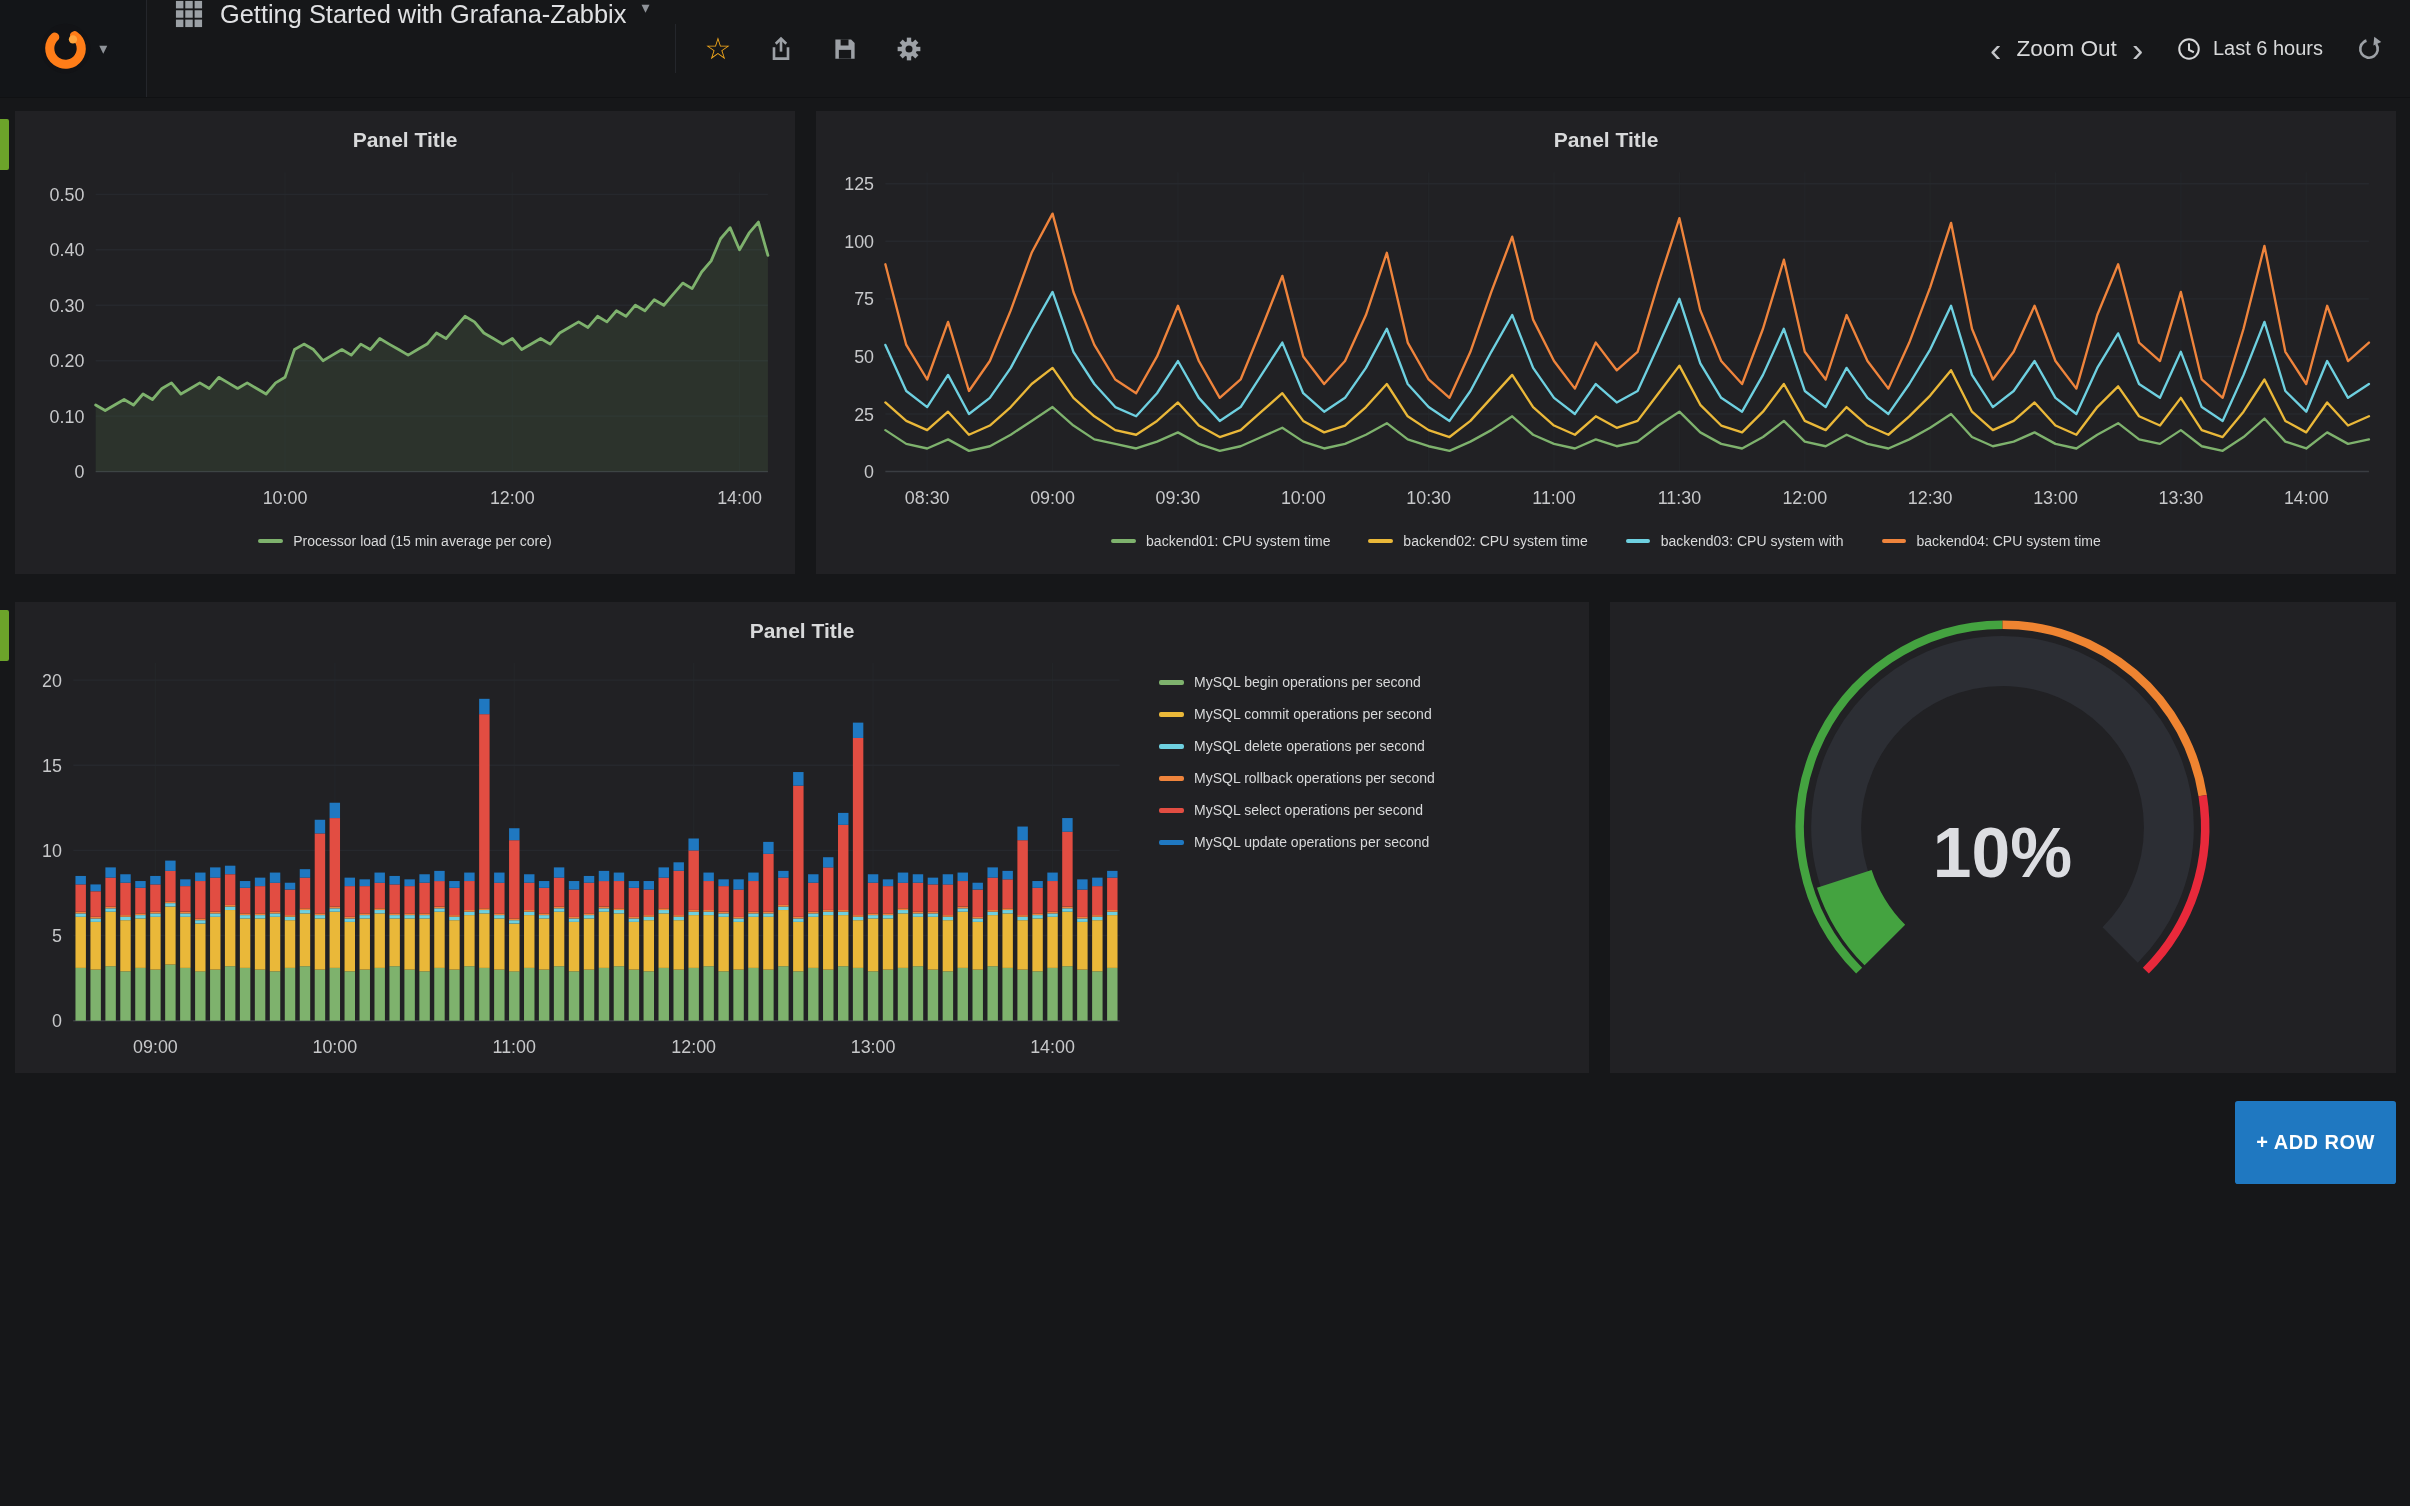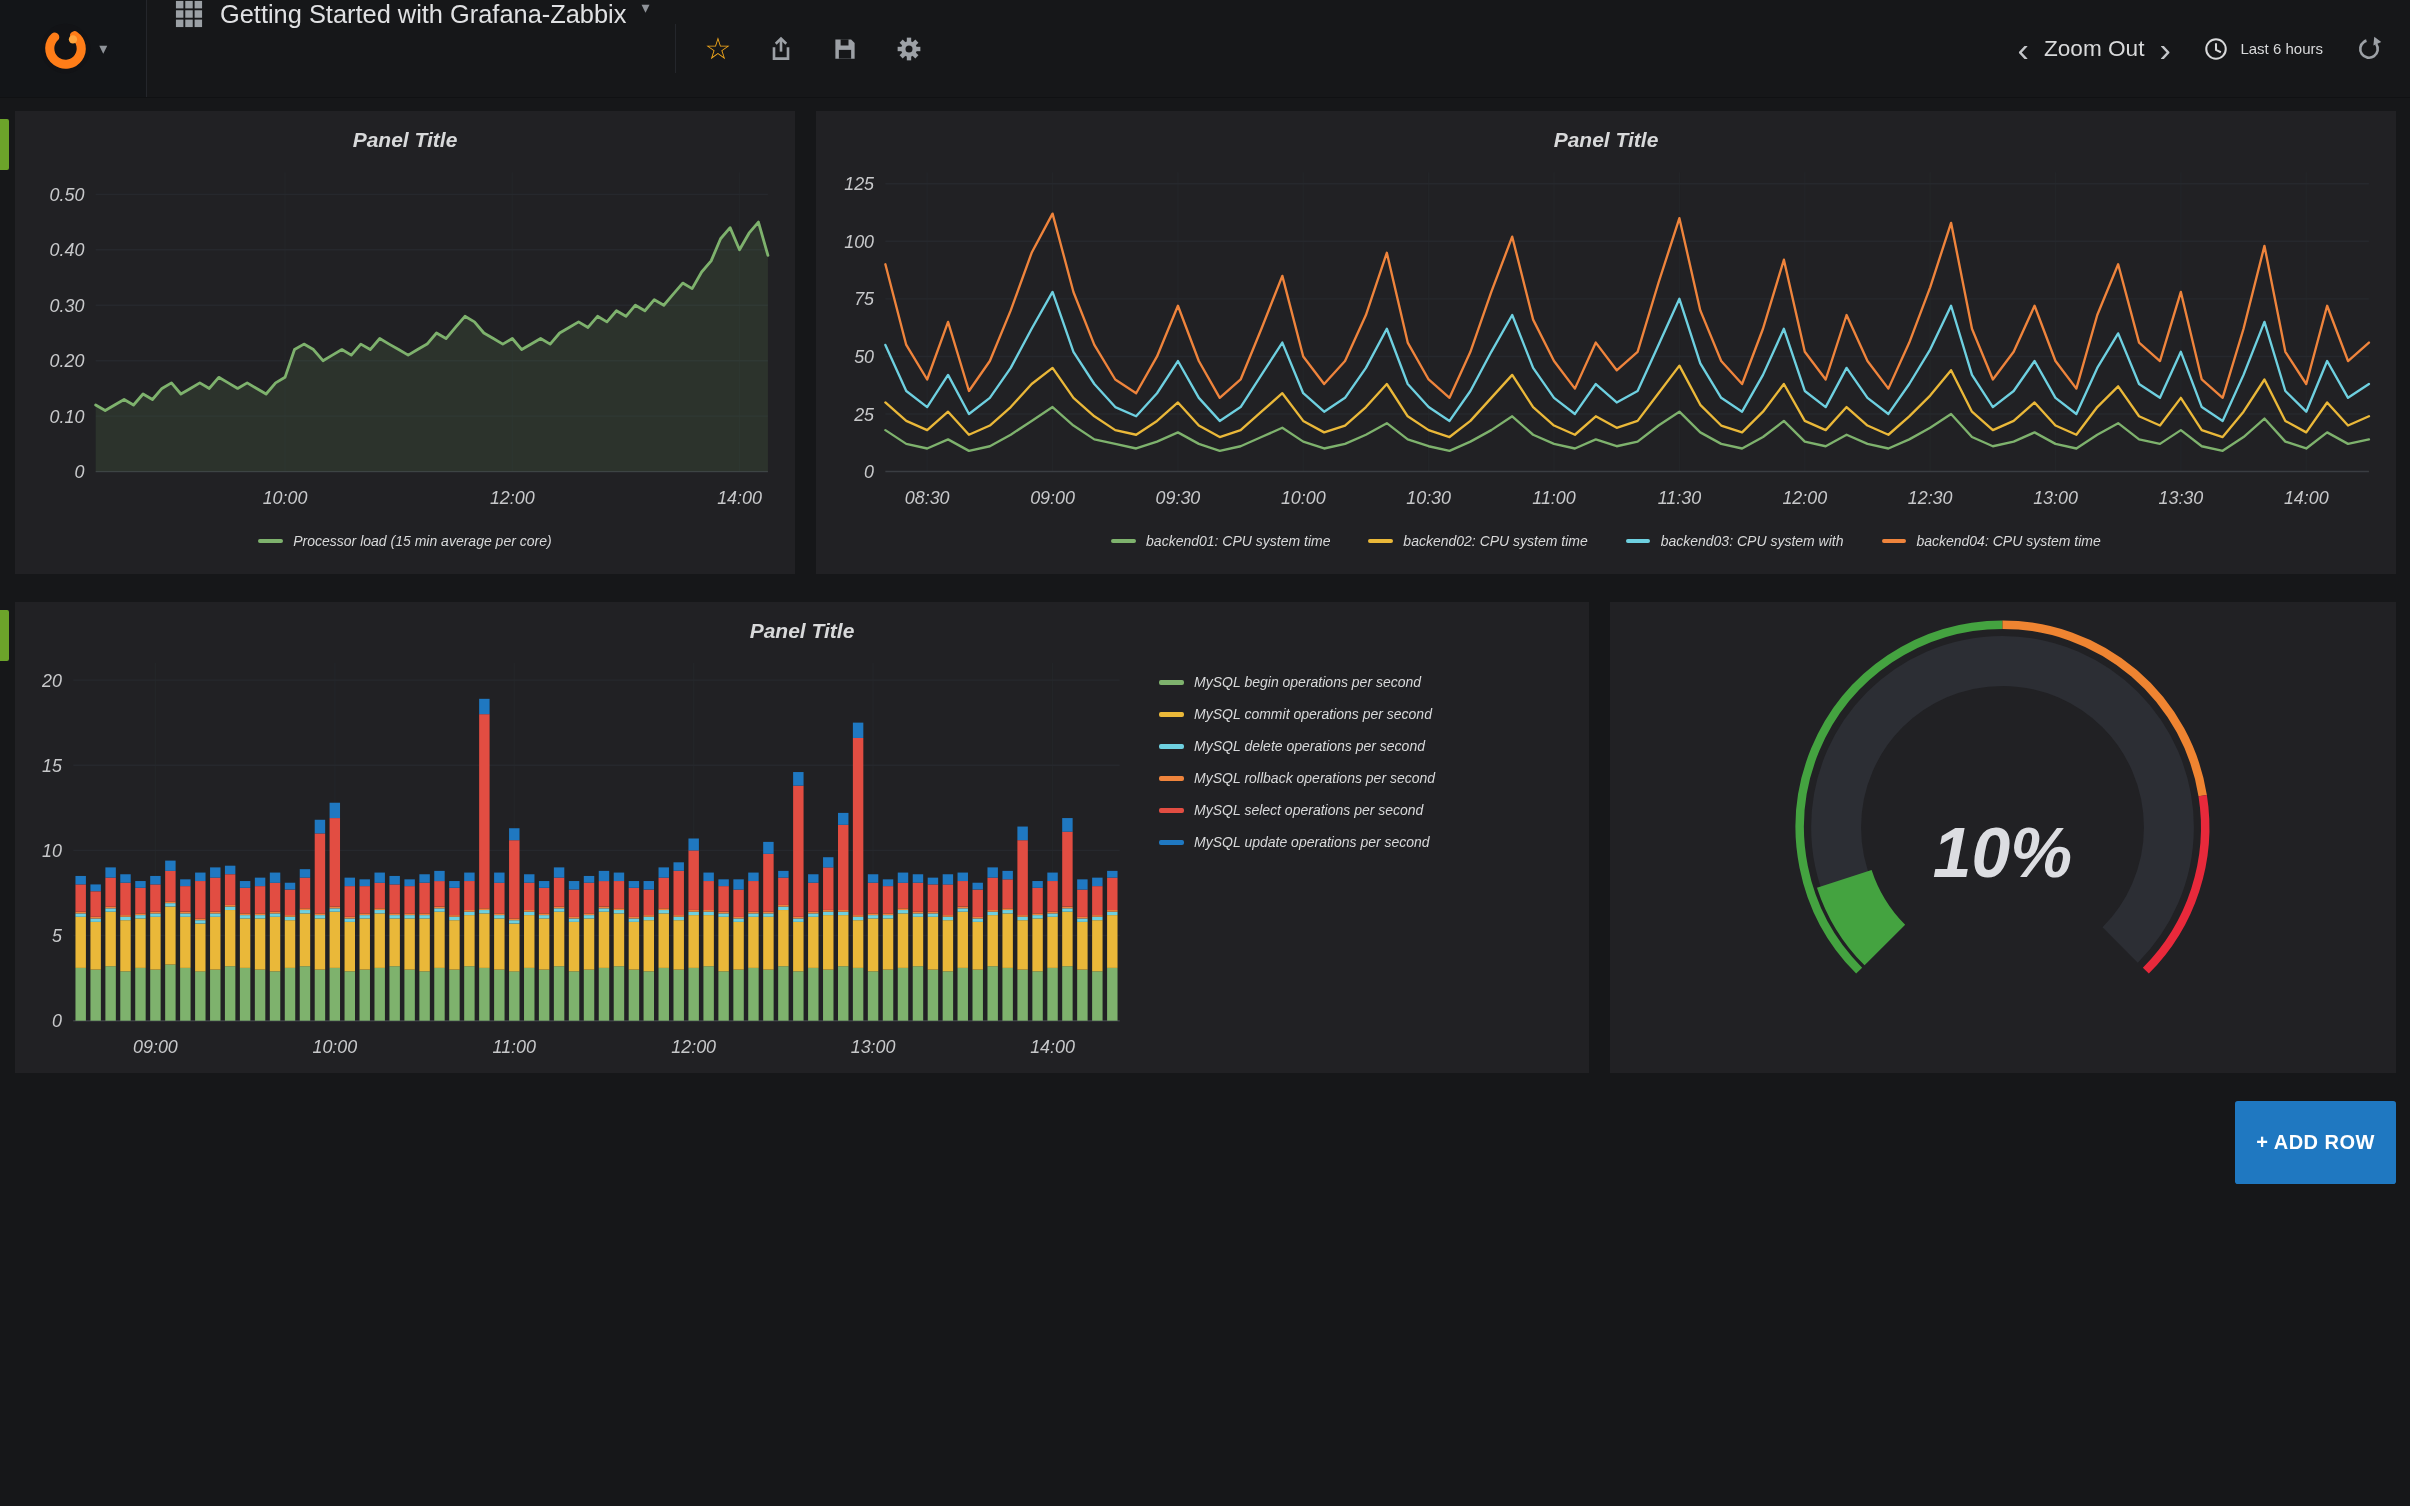--- a/index.html
+++ b/index.html
@@ -25,7 +25,7 @@
   .chev { font-size:34px; color:#c4c6c9; padding:0 11.3px; background:none; border:none; cursor:pointer; line-height:1;}
   .zoom-out { background:none; border:none; color:#d8d9da; font-size:22.6px; cursor:pointer; padding:0 3.8px; }
   .time-btn { display:flex; align-items:center; gap:11.3px; background:none; border:none;
-              color:#d8d9da; font-size:15px; cursor:pointer; margin-left:21px; }
+              color:#d8d9da; font-size:20px; cursor:pointer; margin-left:21px; }
   .refresh-btn { margin-left:32px; }
 
   

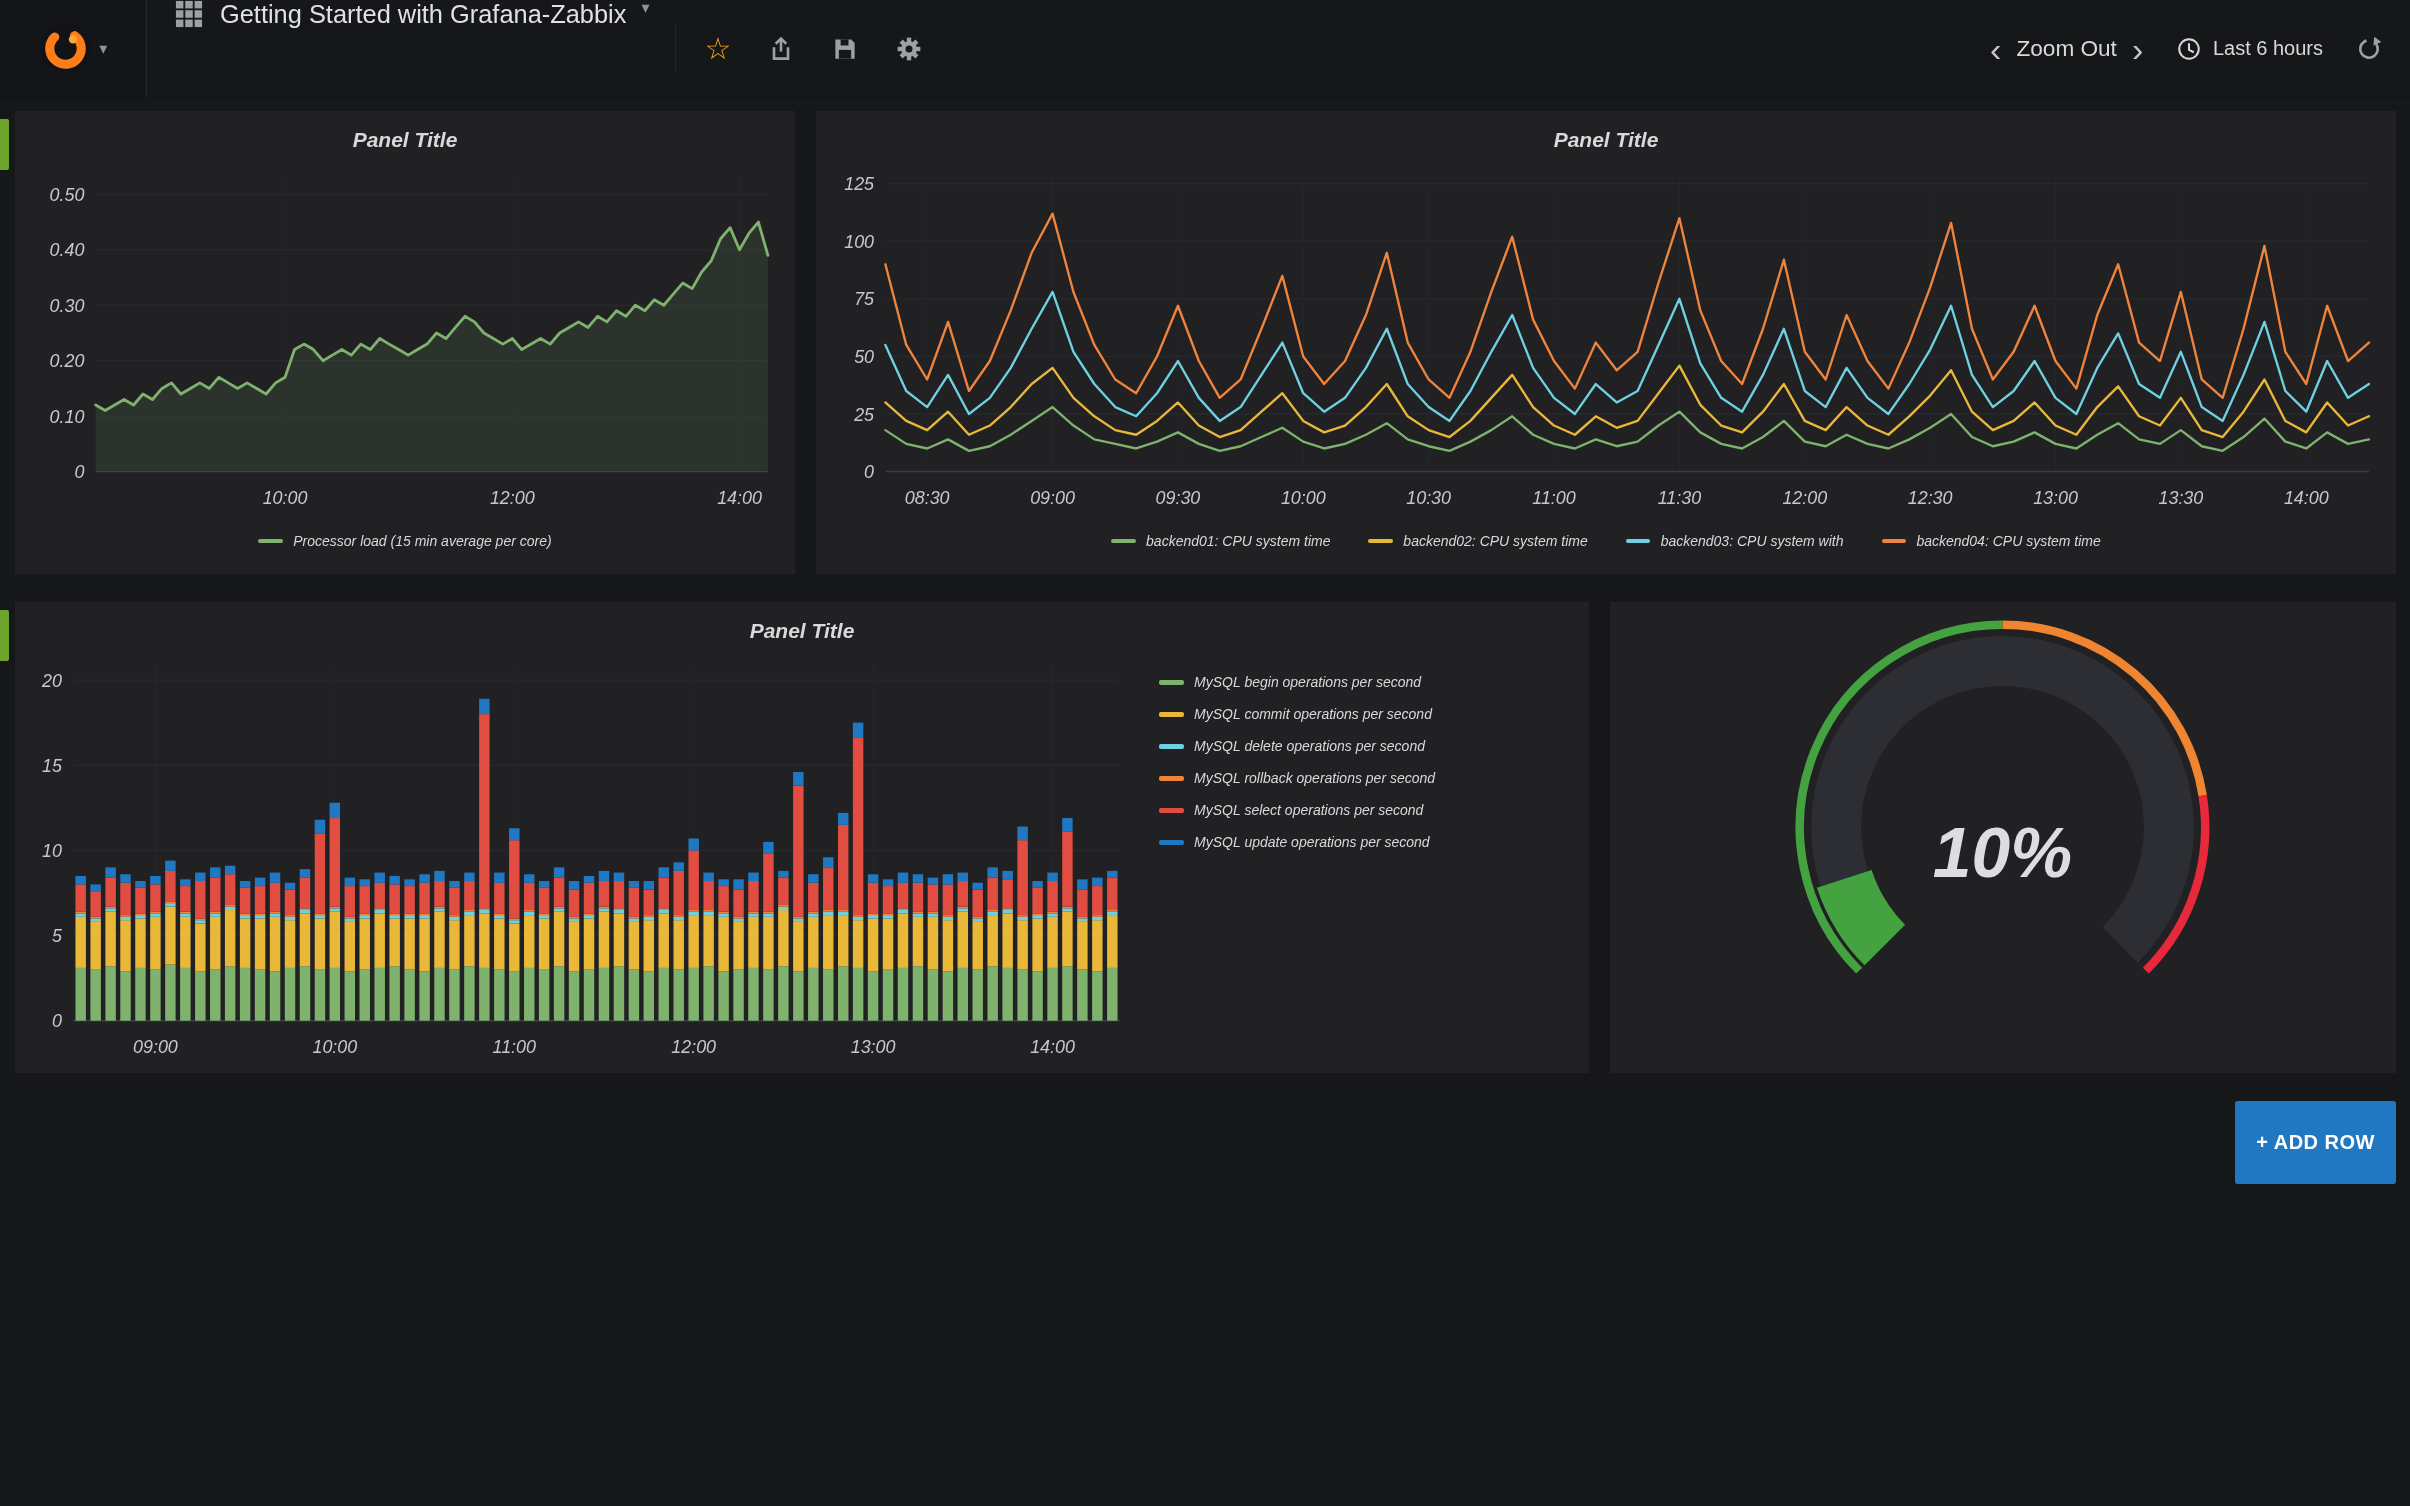--- a/index.html
+++ b/index.html
@@ -33,7 +33,7 @@
   .row { display:flex; gap:21px; position:relative; margin-bottom:28px; }
   .row-handle { position:absolute; left:-15px; top:7.5px; width:8.5px; height:51px;
                 background:#6ca32a; border-radius:0 1.9px 1.9px 0; cursor:pointer; }
-  .panel { background:#212124; display:flex; flex-direction:column; padding:9.4px 11.3px 7.5px;font-style:italic; }
+  .panel { background:#212124; display:flex; flex-direction:column; padding:9.4px 11.3px 7.5px; }
   .row1 .panel { height:463px; }
   .row2 .panel { height:471px; }
   .p1 { width:780px; }

